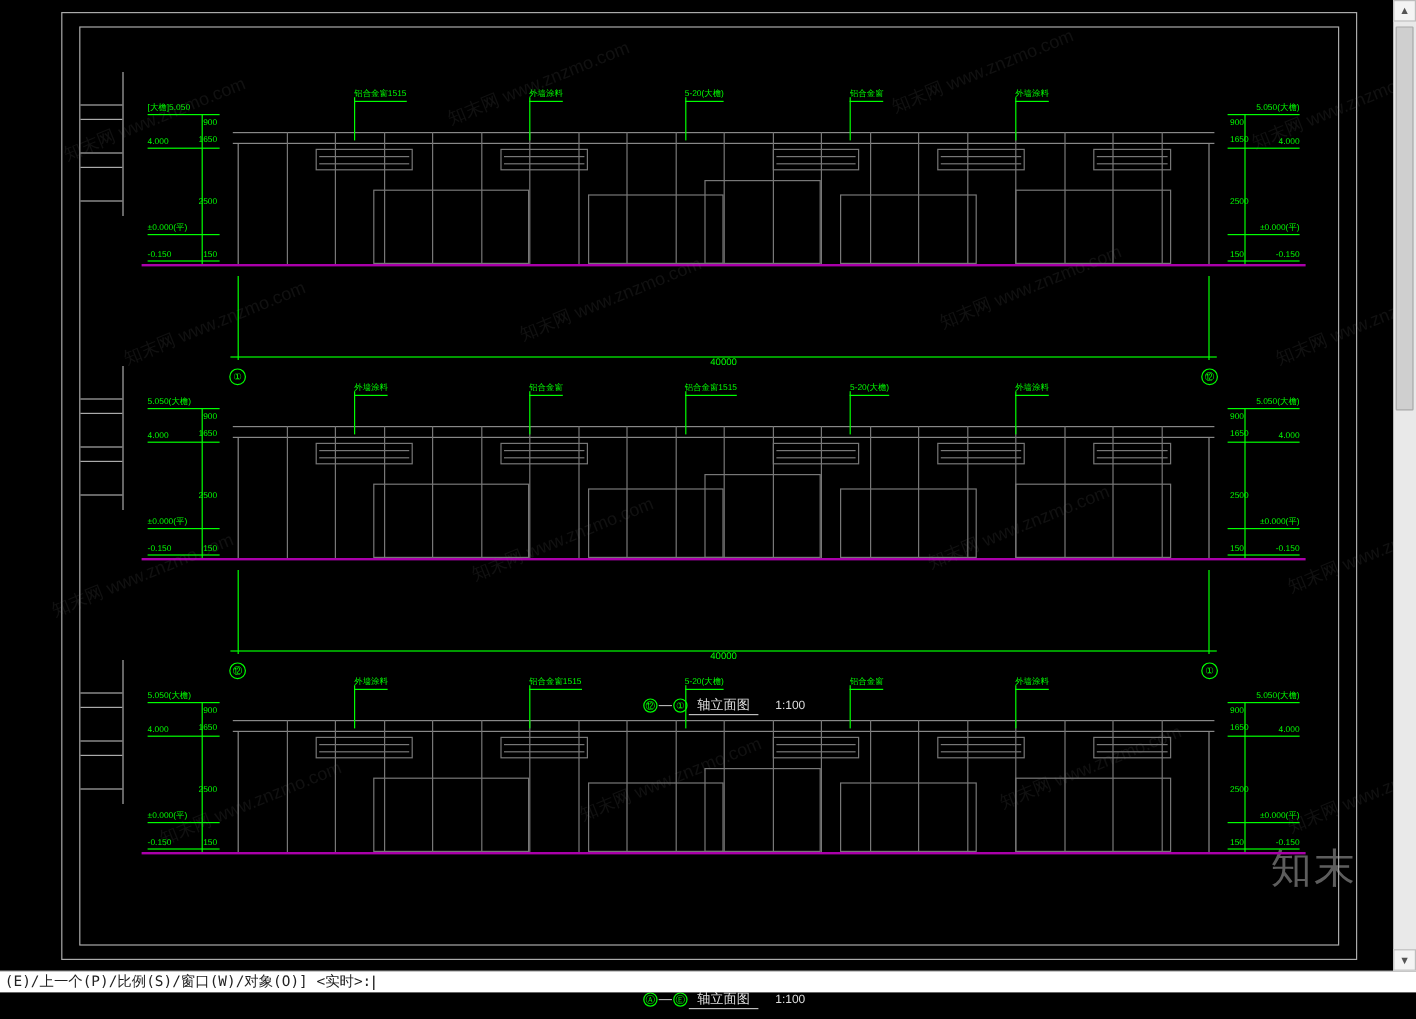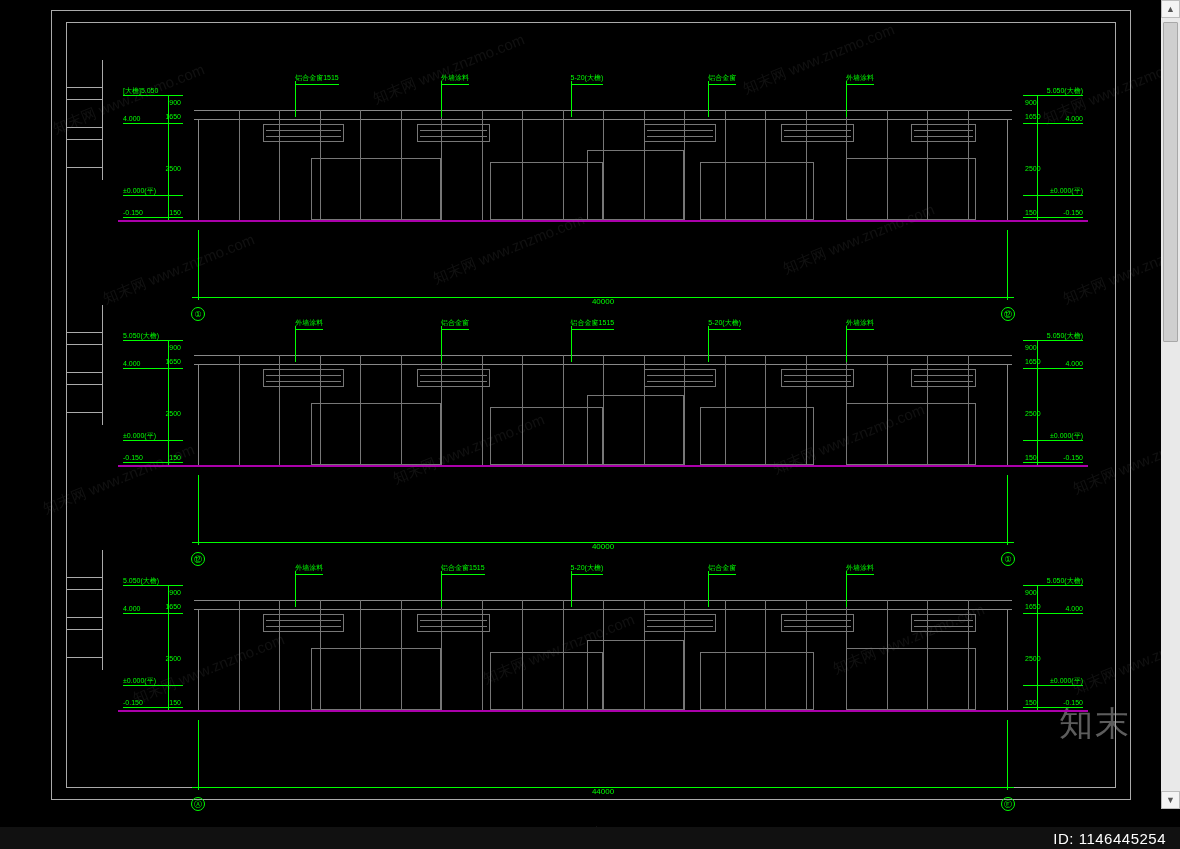--- a/index.html
+++ b/index.html
@@ -396,6 +396,7 @@
             <div class="grid-bubble" style="left:-7px">⑫</div>
             <div class="grid-bubble" style="right:-7px">①</div>
           </div>
+          <div class="caption"><span class="grid-mini">⑫</span><span>—</span><span class="grid-mini">①</span><span class="underline"> 轴立面图 </span><span class="scale">1:100</span></div>
         </div>
         <div class="elev e3">
           <div class="bldg">

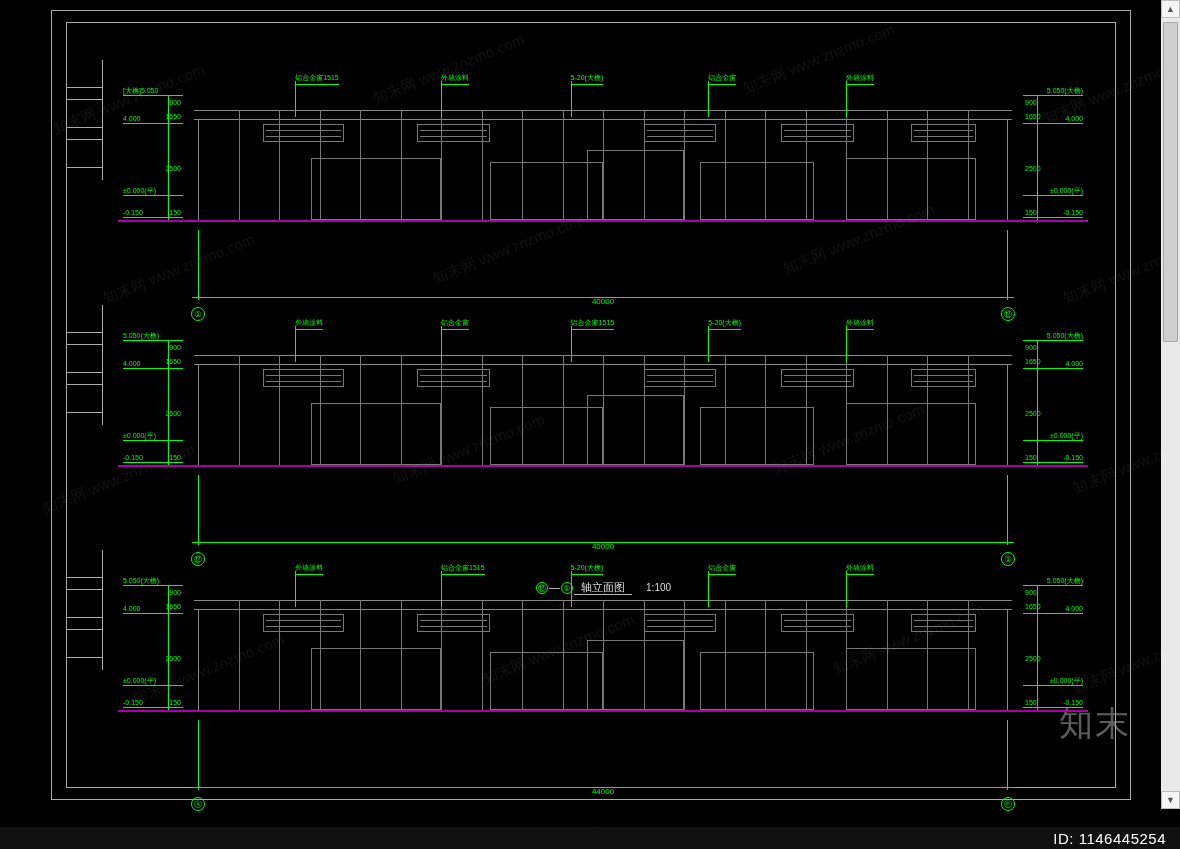--- a/index.html
+++ b/index.html
@@ -483,14 +483,6 @@
             <div class="dim-label" style="top: 18px; left: 2px;">1650</div>
             <div class="dim-label" style="top: 4px; left: 2px;">900</div>
           </div>
-          <div class="dim-bar">
-            <div class="line"></div>
-            <div class="ext" style="left:0"></div>
-            <div class="ext" style="right:0"></div>
-            <div class="total">44000</div>
-            <div class="grid-bubble" style="left:-7px">Ⓐ</div>
-            <div class="grid-bubble" style="right:-7px">Ⓔ</div>
-          </div>
           <div class="caption"><span class="grid-mini">Ⓐ</span><span>—</span><span class="grid-mini">Ⓔ</span><span class="underline"> 轴立面图 </span><span class="scale">1:100</span></div>
         </div>
       </div>

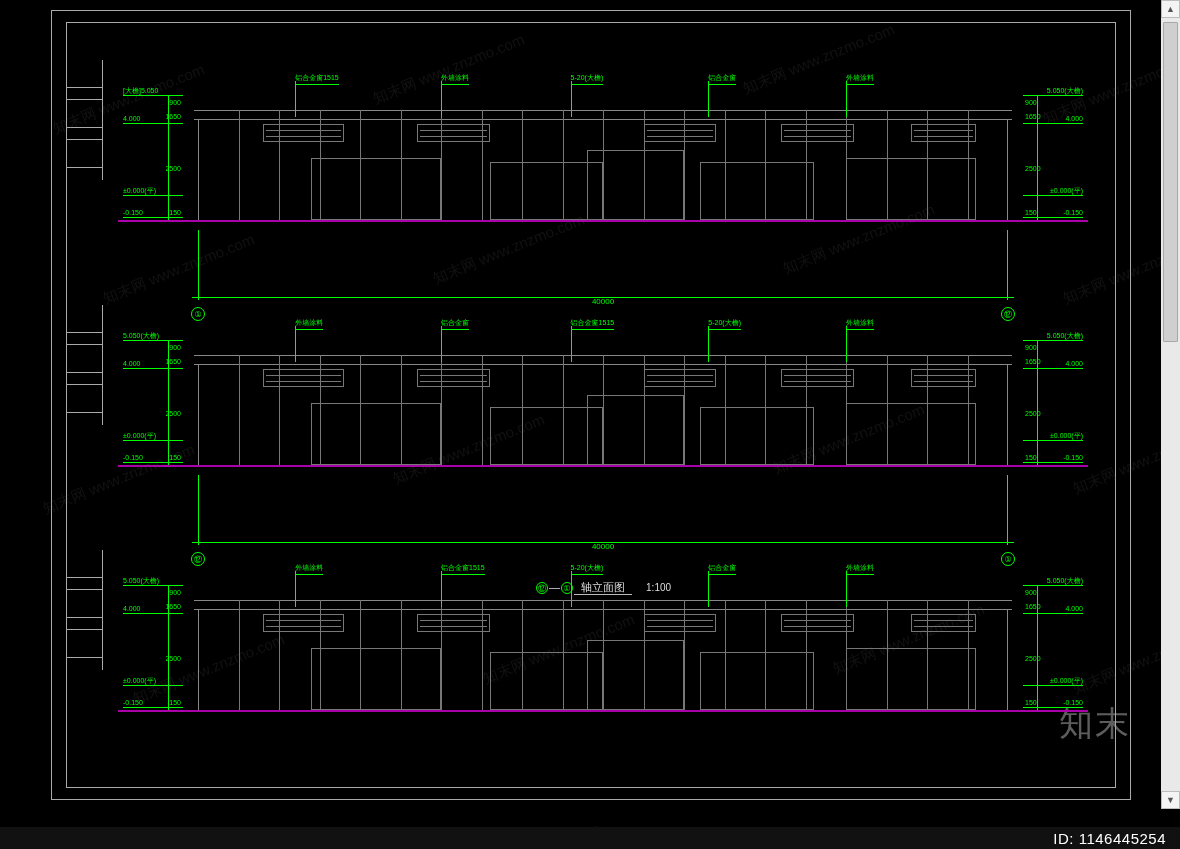--- a/index.html
+++ b/index.html
@@ -512,6 +512,10 @@
     <div class="btn dn">▼</div>
   </div>
 
+  <div class="cmdline">
+    <span>(E)/上一个(P)/比例(S)/窗口(W)/对象(O)] &lt;实时&gt;:</span>
+    <span class="caret"></span>
+  </div>
 
   <div class="footer">
     <div class="idlabel">

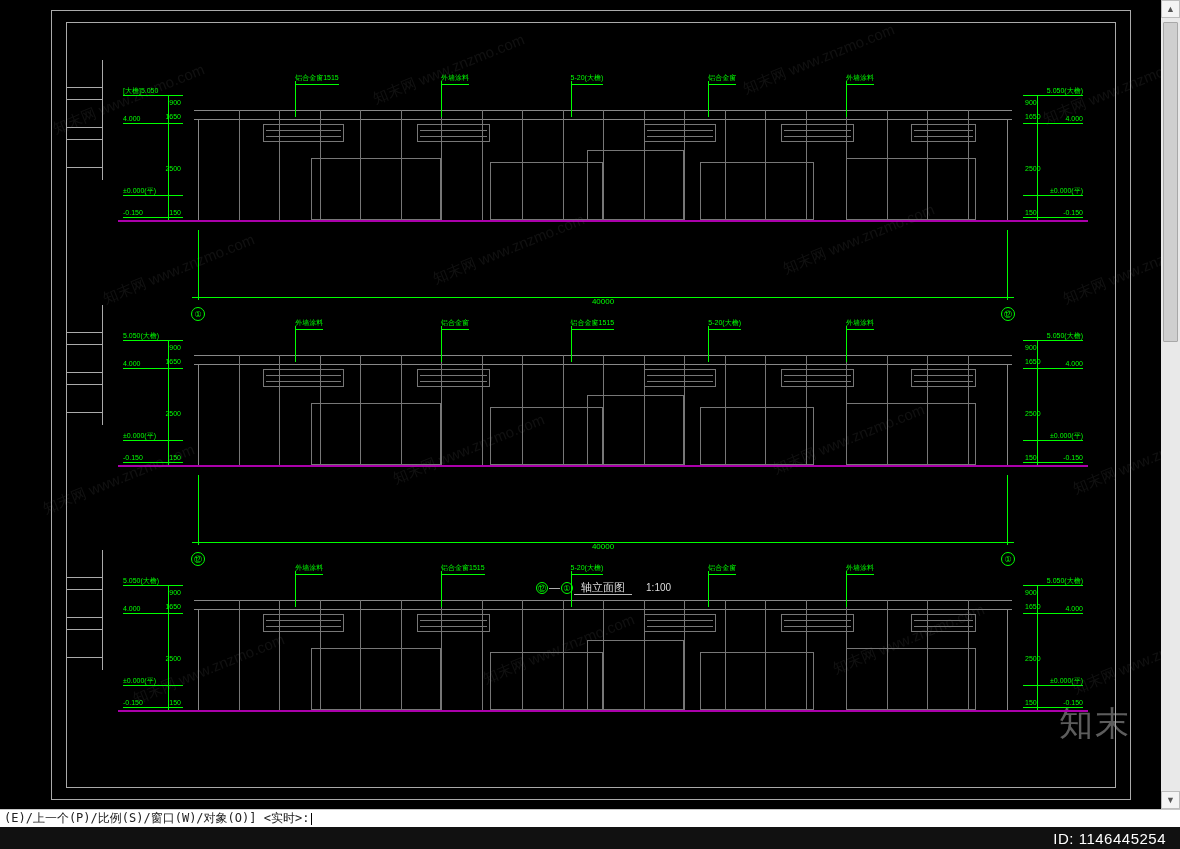--- a/index.html
+++ b/index.html
@@ -517,11 +517,6 @@
     <span class="caret"></span>
   </div>
 
-  <div class="footer">
-    <div class="idlabel">
-      <span>ID:</span> <span>1146445254</span>
-    </div>
-  </div>
 
 </div>
 

